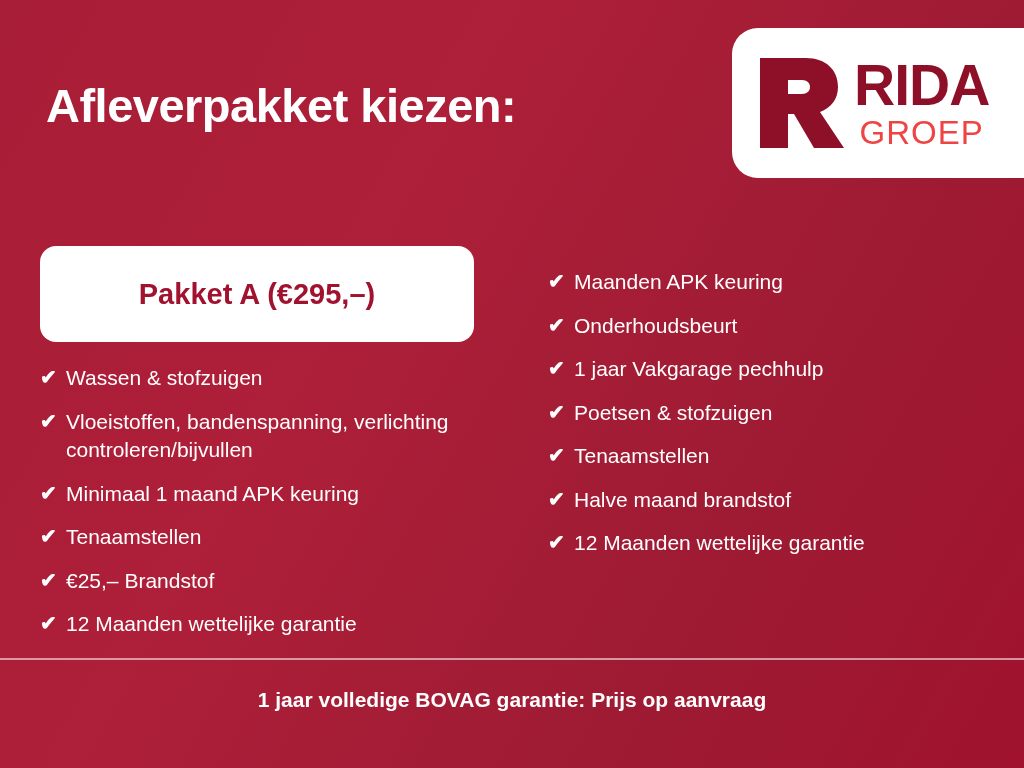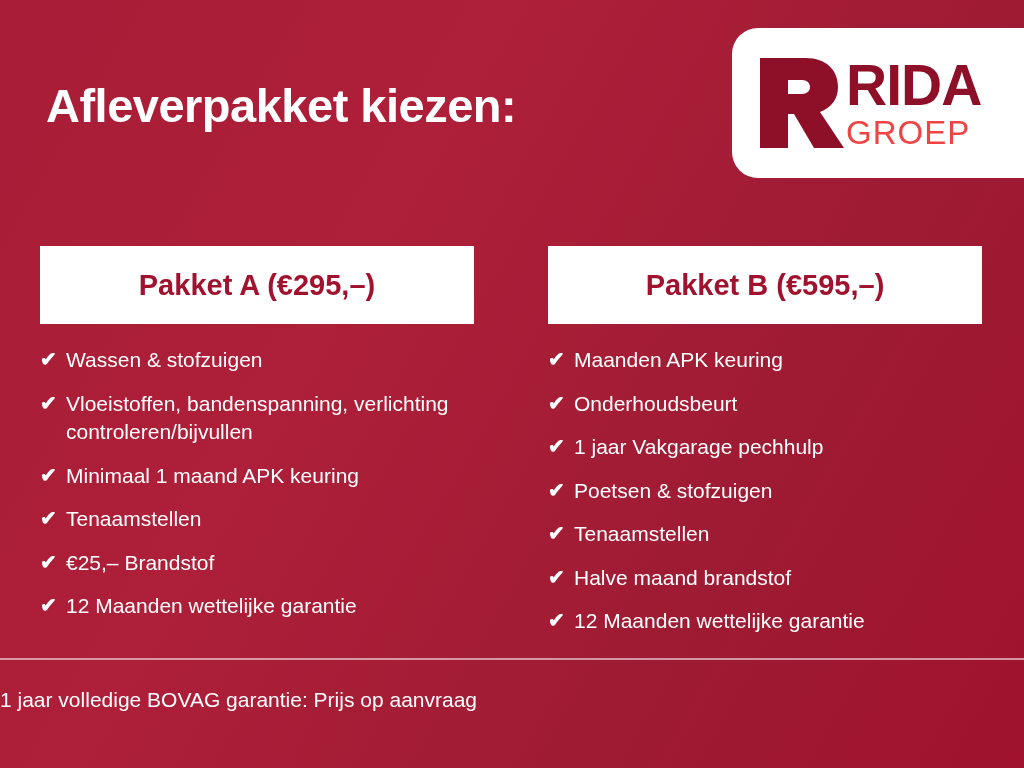--- a/index.html
+++ b/index.html
@@ -47,7 +47,9 @@
     flex: none;
   }
   .logo-text {
+    margin-left: 8px;
     line-height: 1;
+    text-align: center;
   }
   .logo-rida {
     font-size: 57px;

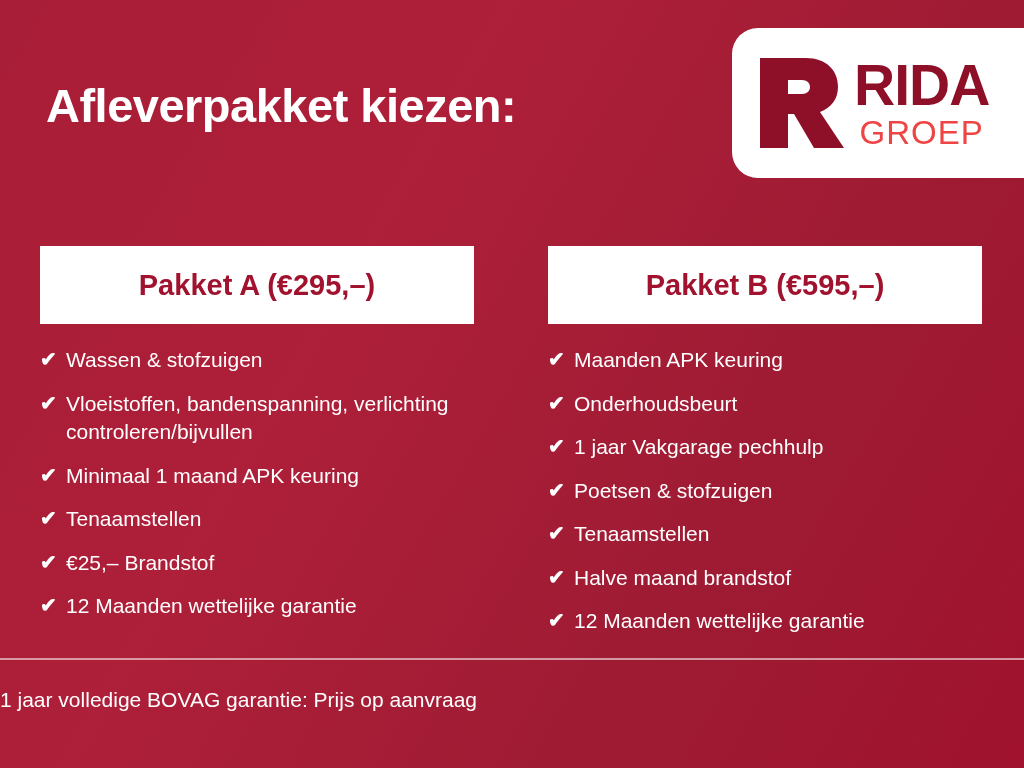--- a/index.html
+++ b/index.html
@@ -91,8 +91,8 @@
   .col { width: 434px; }
   .pkg-header {
     background: #ffffff;
-    height: 78px;
-    border-radius: 0;
+    height: 96px;
+    border-radius: 16px;
     display: flex;
     align-items: center;
     justify-content: center;

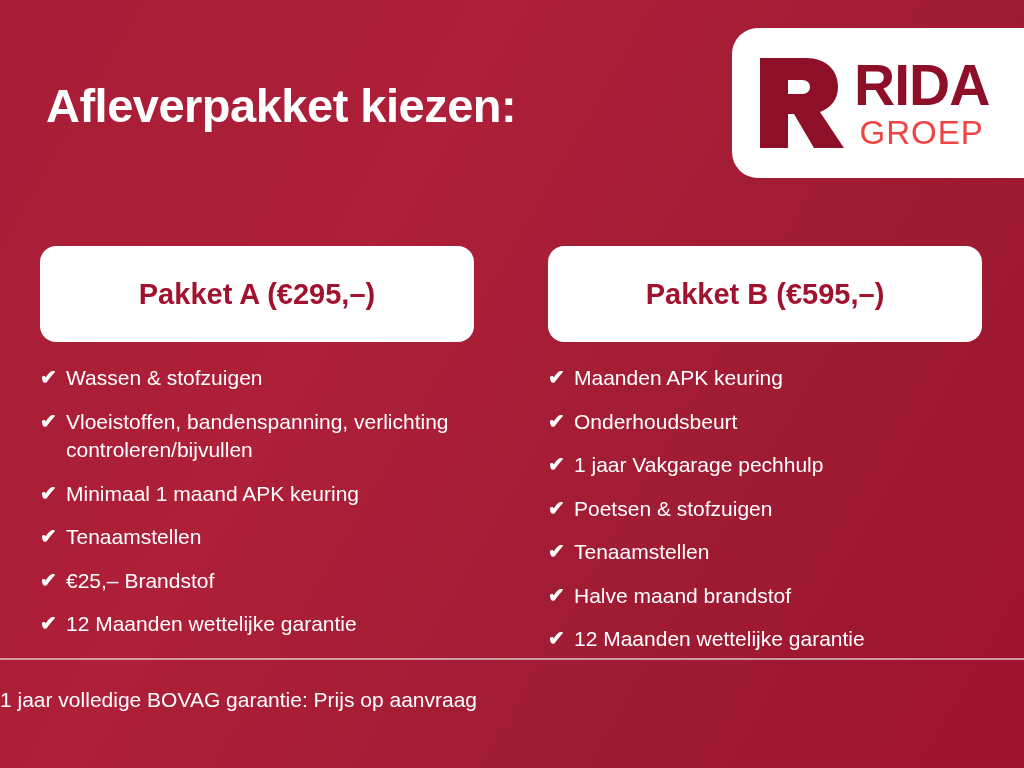--- a/index.html
+++ b/index.html
@@ -194,7 +194,6 @@
       </div>
 
       <div class="col">
-        <div class="pkg-header">Pakket B (€595,–)</div>
         <ul class="features">
           <li class="feature">
             <span class="check">✔</span>

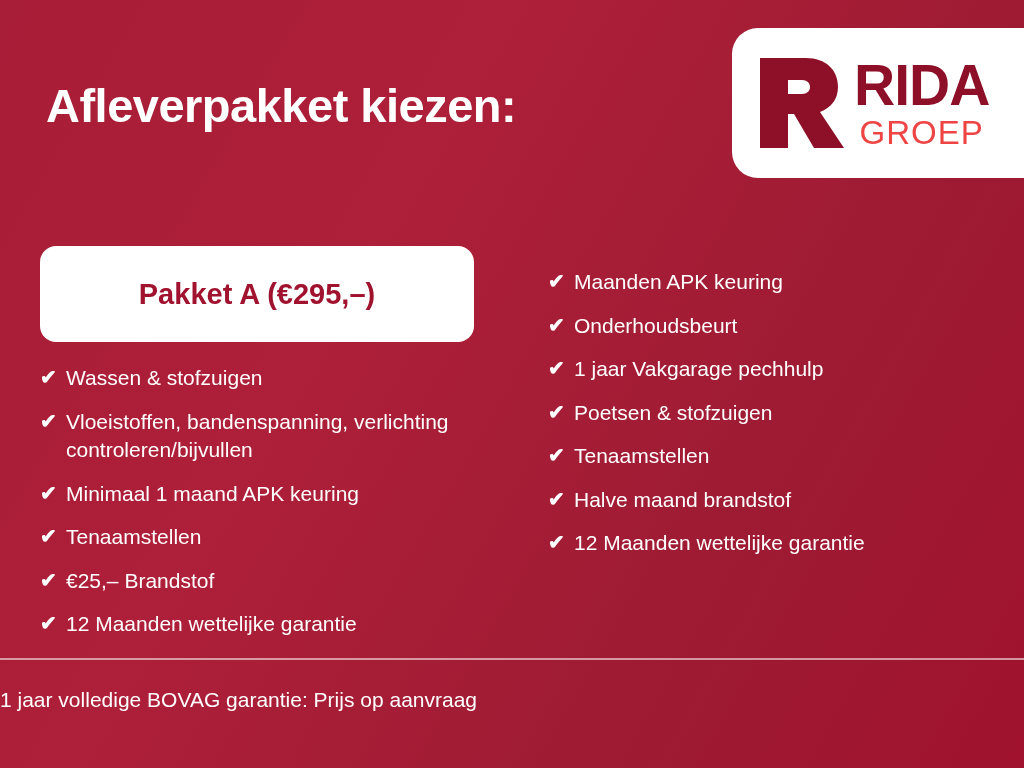--- a/index.html
+++ b/index.html
@@ -136,9 +136,10 @@
     left: 0;
     right: 0;
     bottom: 56px;
+    text-align: center;
     color: #ffffff;
     font-size: 21px;
-    font-weight: 400;
+    font-weight: 700;
   }
 </style>
 </head>

